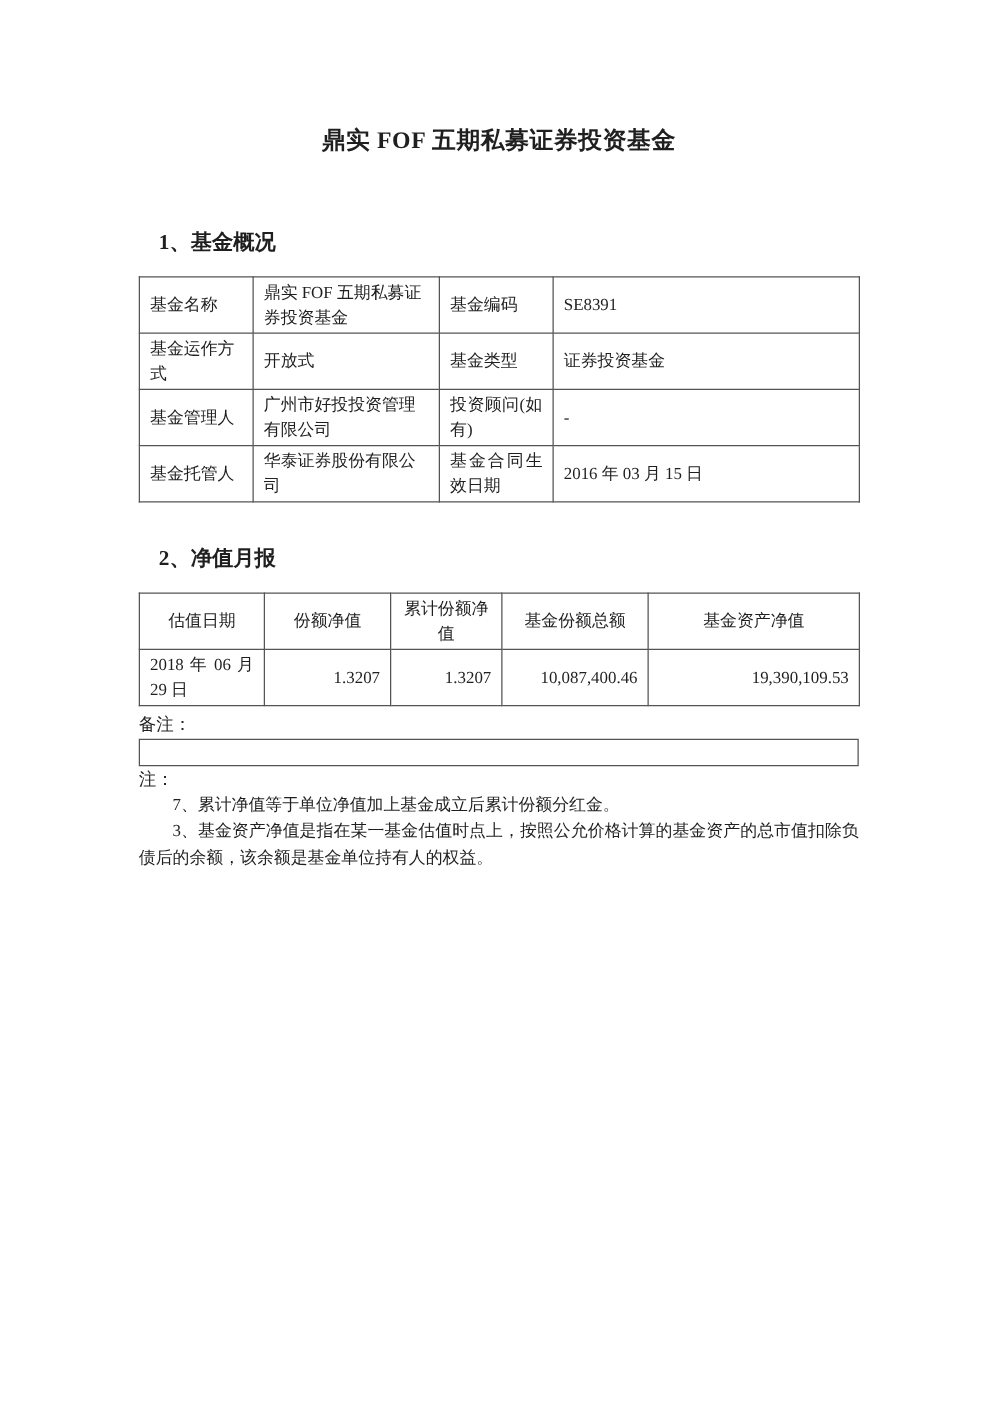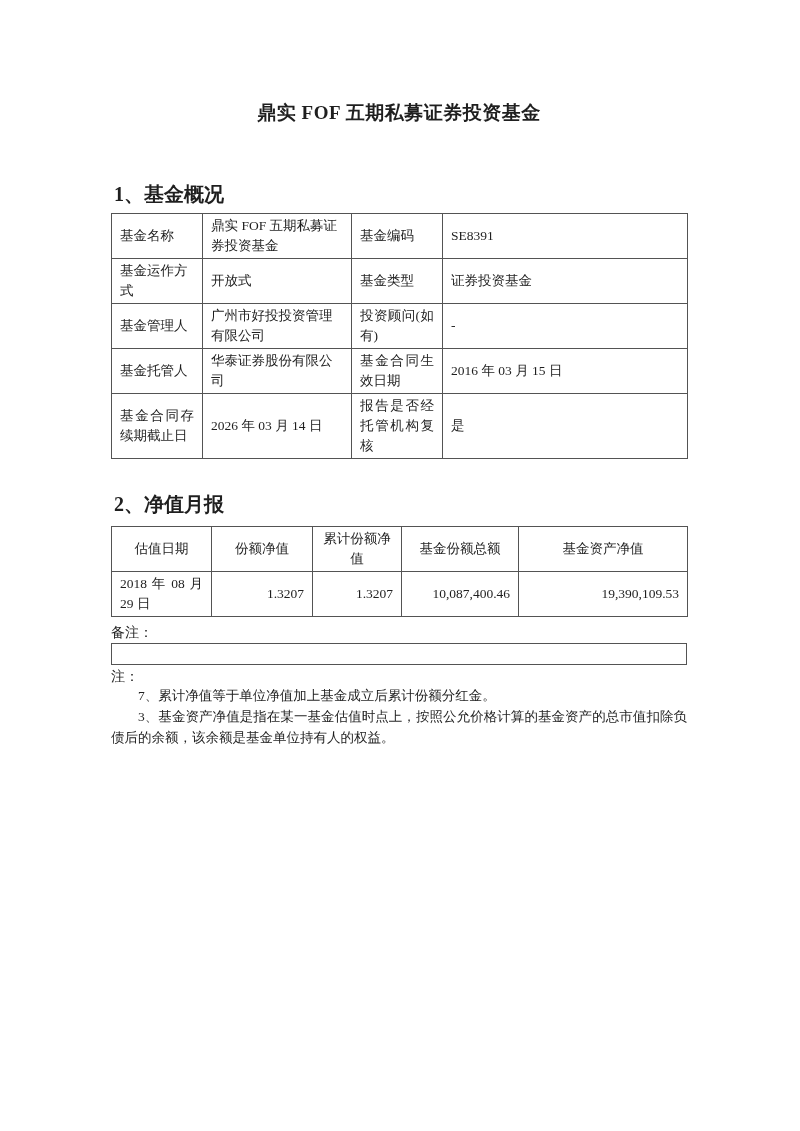--- a/index.html
+++ b/index.html
@@ -32,8 +32,8 @@
     line-height: 19px;
   }
   .sec-heading {
-    margin: 3px;
-    font-size: 20px;
+    margin: 16px;
+    font-size: 17px;
     font-weight: bold;
     line-height: 22px;
   }

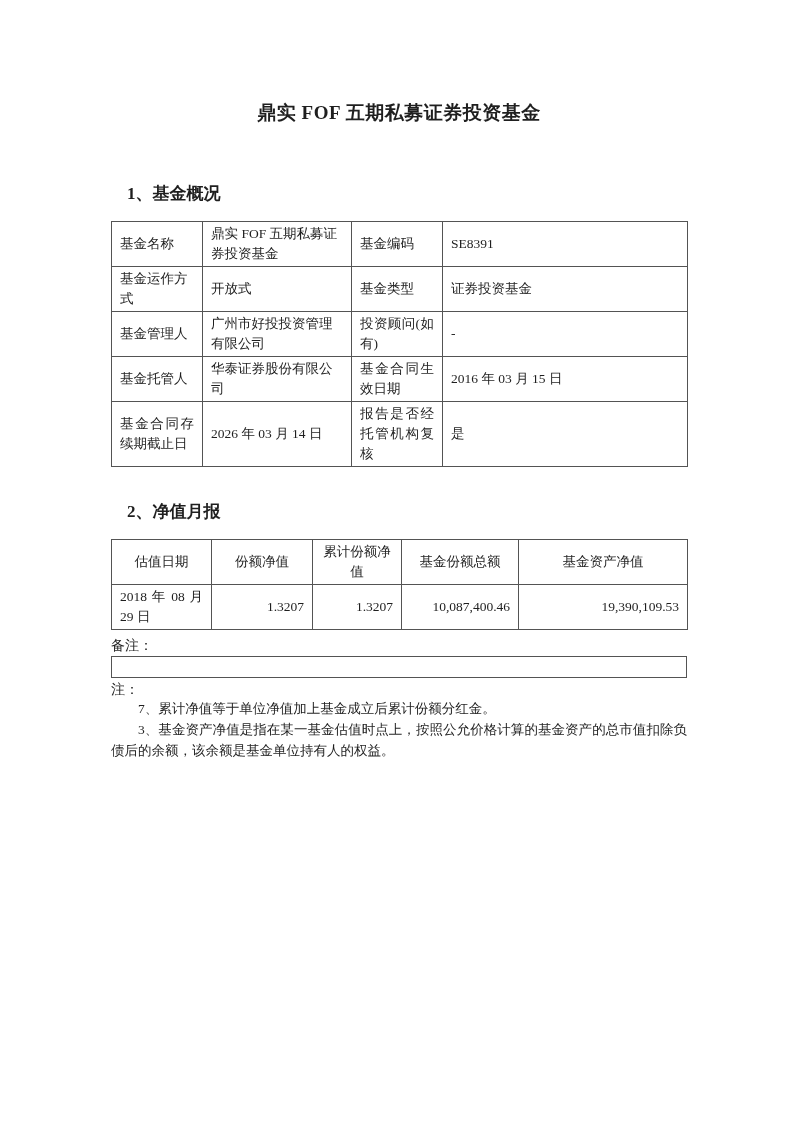--- a/index.html
+++ b/index.html
@@ -138,12 +138,6 @@
           <td class="just">基金合同生效日期</td>
           <td>2016 年 03 月 15 日</td>
         </tr>
-        <tr class="r5">
-          <td class="just">基金合同存续期截止日</td>
-          <td>2026 年 03 月 14 日</td>
-          <td class="just">报告是否经托管机构复核</td>
-          <td>是</td>
-        </tr>
       </tbody>
     </table>
 

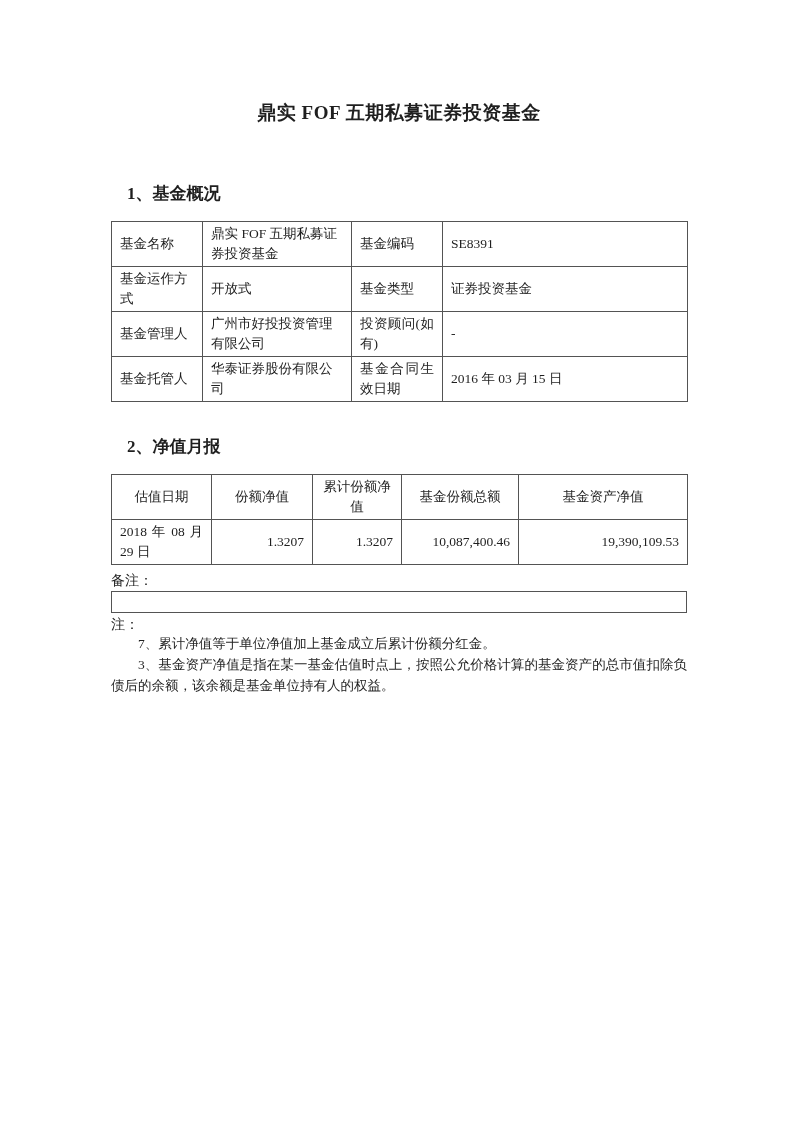--- a/index.html
+++ b/index.html
@@ -160,7 +160,7 @@
           <th>基金资产净值</th>
         </tr>
         <tr class="data">
-          <td class="date">2018 年 08 月 29 日</td>
+          <td class="date">2018 年 06 月 29 日</td>
           <td class="num">1.3207</td>
           <td class="num">1.3207</td>
           <td class="num">10,087,400.46</td>

